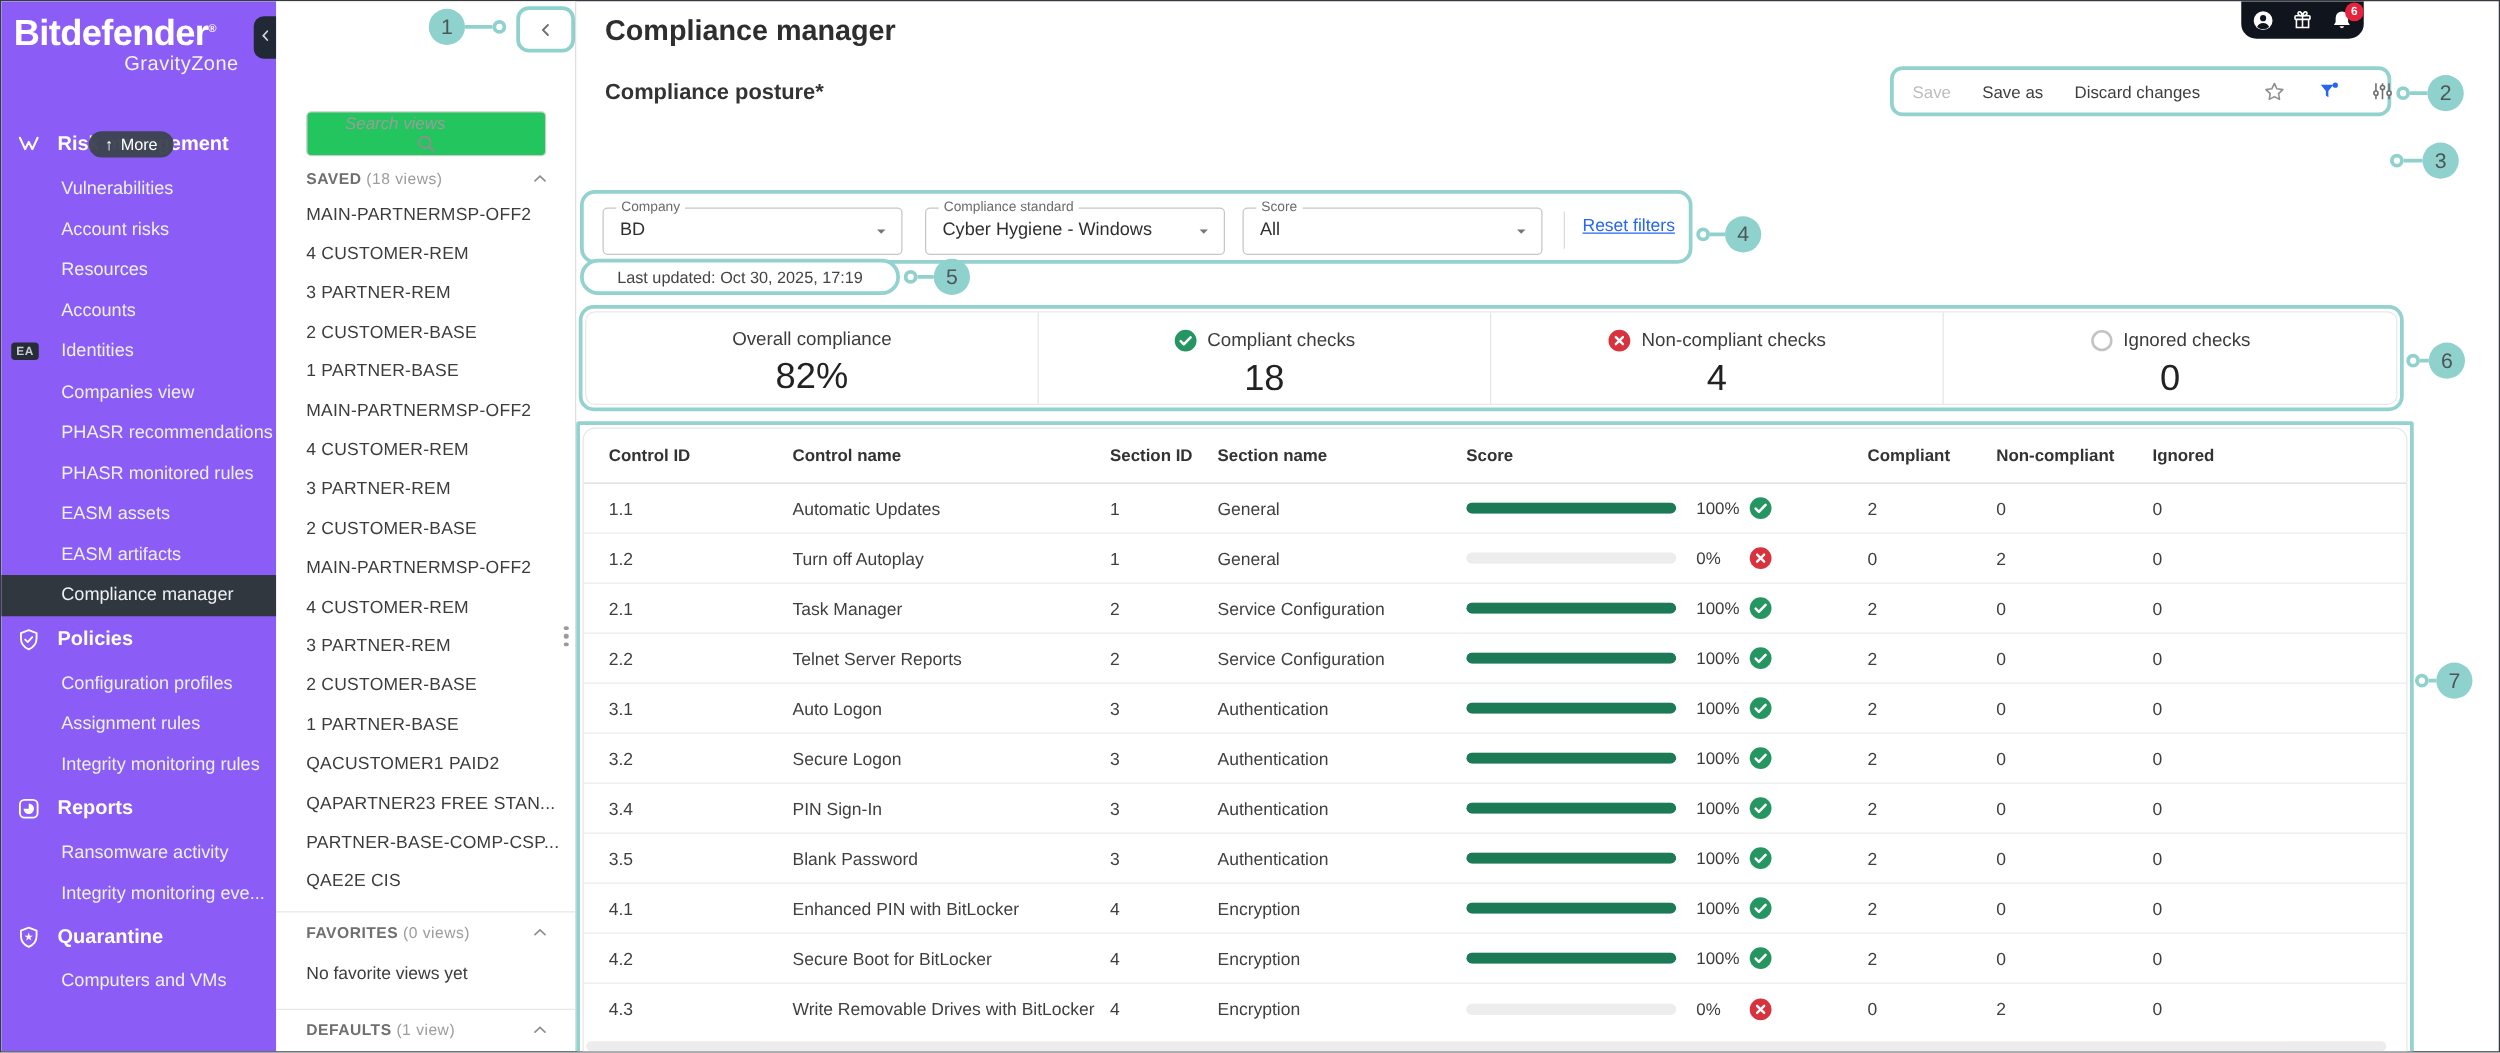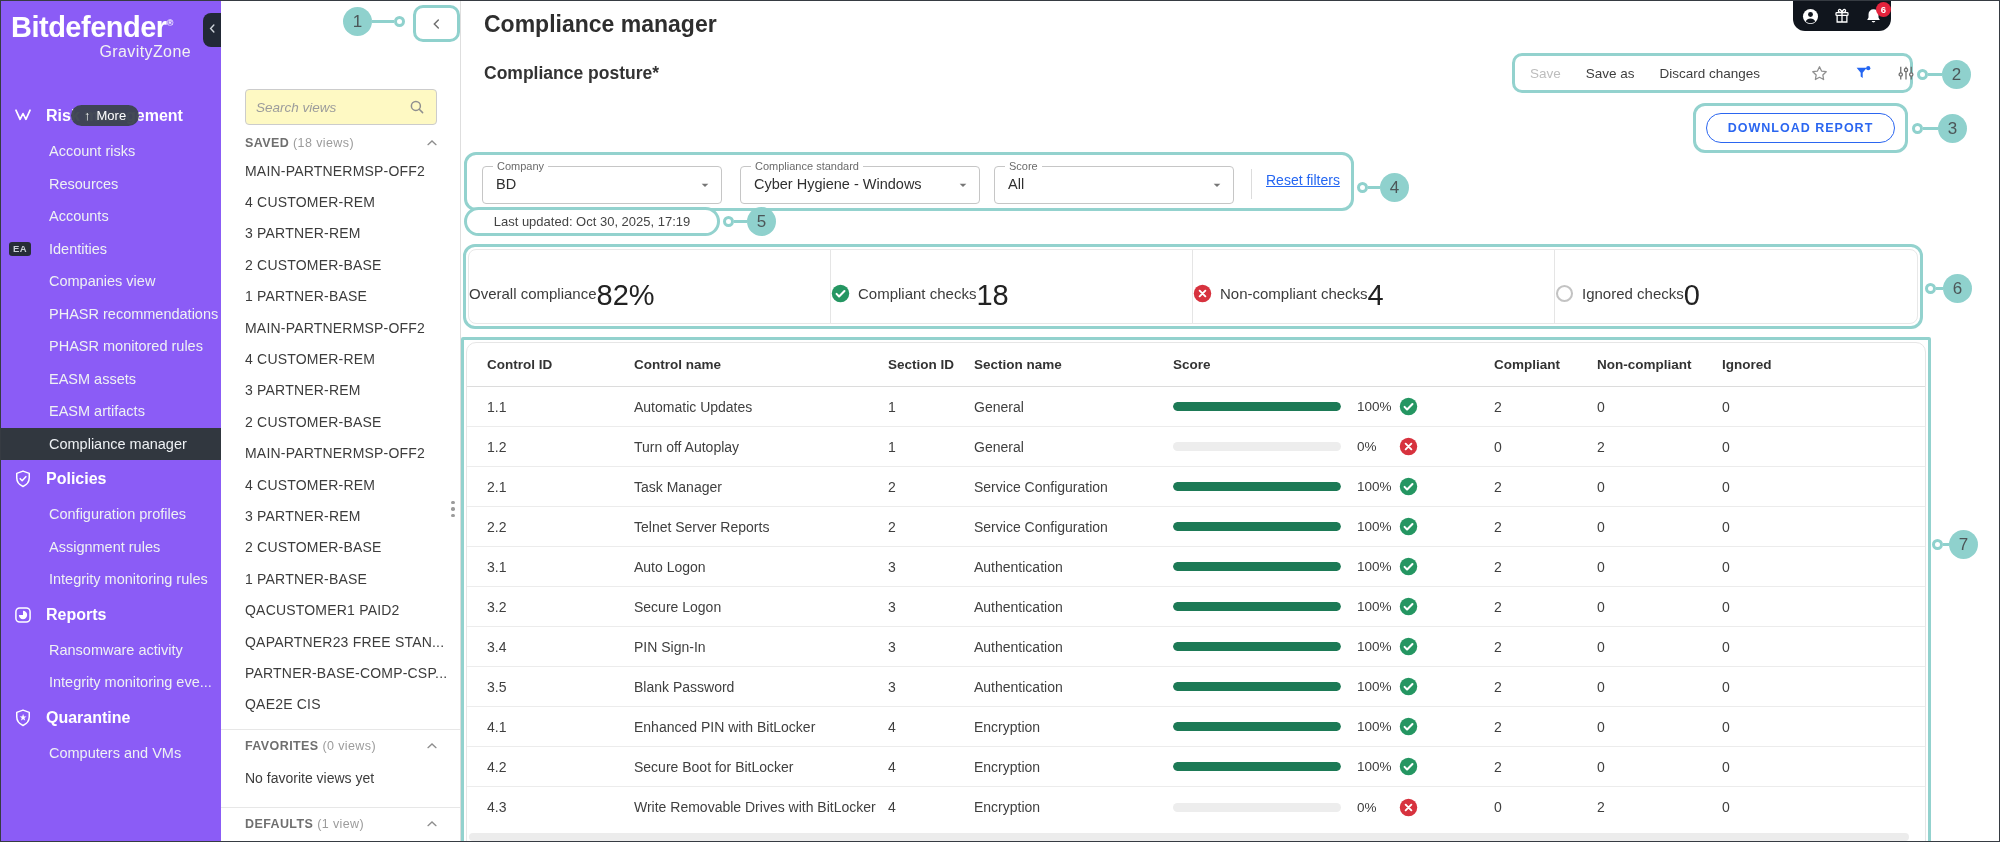--- a/index.html
+++ b/index.html
@@ -23,7 +23,7 @@
 
   
   .views { position:absolute; left:220px; top:0; width:240px; height:100%; background:#fff; border-right:1px solid #dedede; }
-  .search-box { position:absolute; left:24px; top:88px; width:192px; height:36px; border:1px solid #cccccc; border-radius:4px; display:flex; align-items:center; padding:0 10px; background:#fef9c3; }
+  .search-box { position:absolute; left:24px; top:88px; width:192px; height:36px; border:1px solid #cccccc; border-radius:4px; display:flex; align-items:center; padding:0 10px; background:#22c55e;flex-direction:column; }
   .search-box input { border:none; outline:none; flex:1; width:130px; font-style:italic; font-size:13.5px; color:#555; font-family:inherit; background:transparent; }
   .search-box input::placeholder { color:#9c9c9c; }
   .views-groups { position:absolute; left:0; top:126px; right:0; }

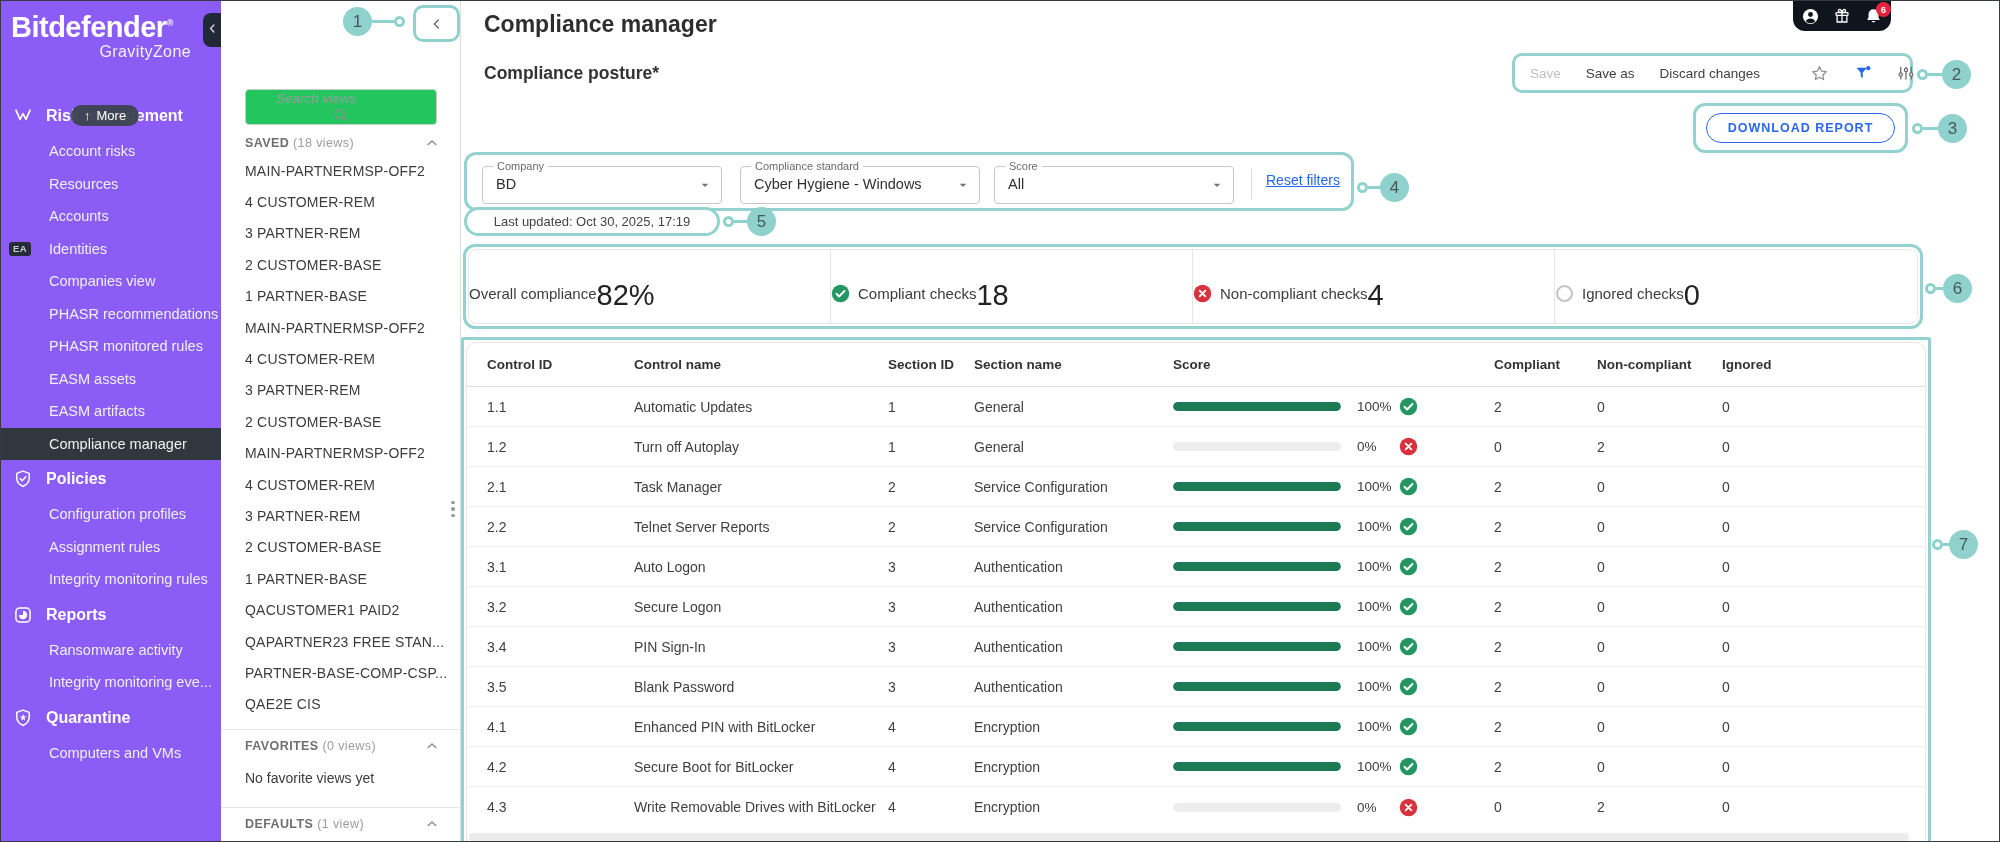--- a/index.html
+++ b/index.html
@@ -316,9 +316,6 @@
       </span>
   </div>
 
-  <div class="tealbox dl-wrap">
-    <button class="dl-btn">DOWNLOAD REPORT</button>
-  </div>
 
   <div class="tealbox filters">
     <div class="dd" style="left:15px">

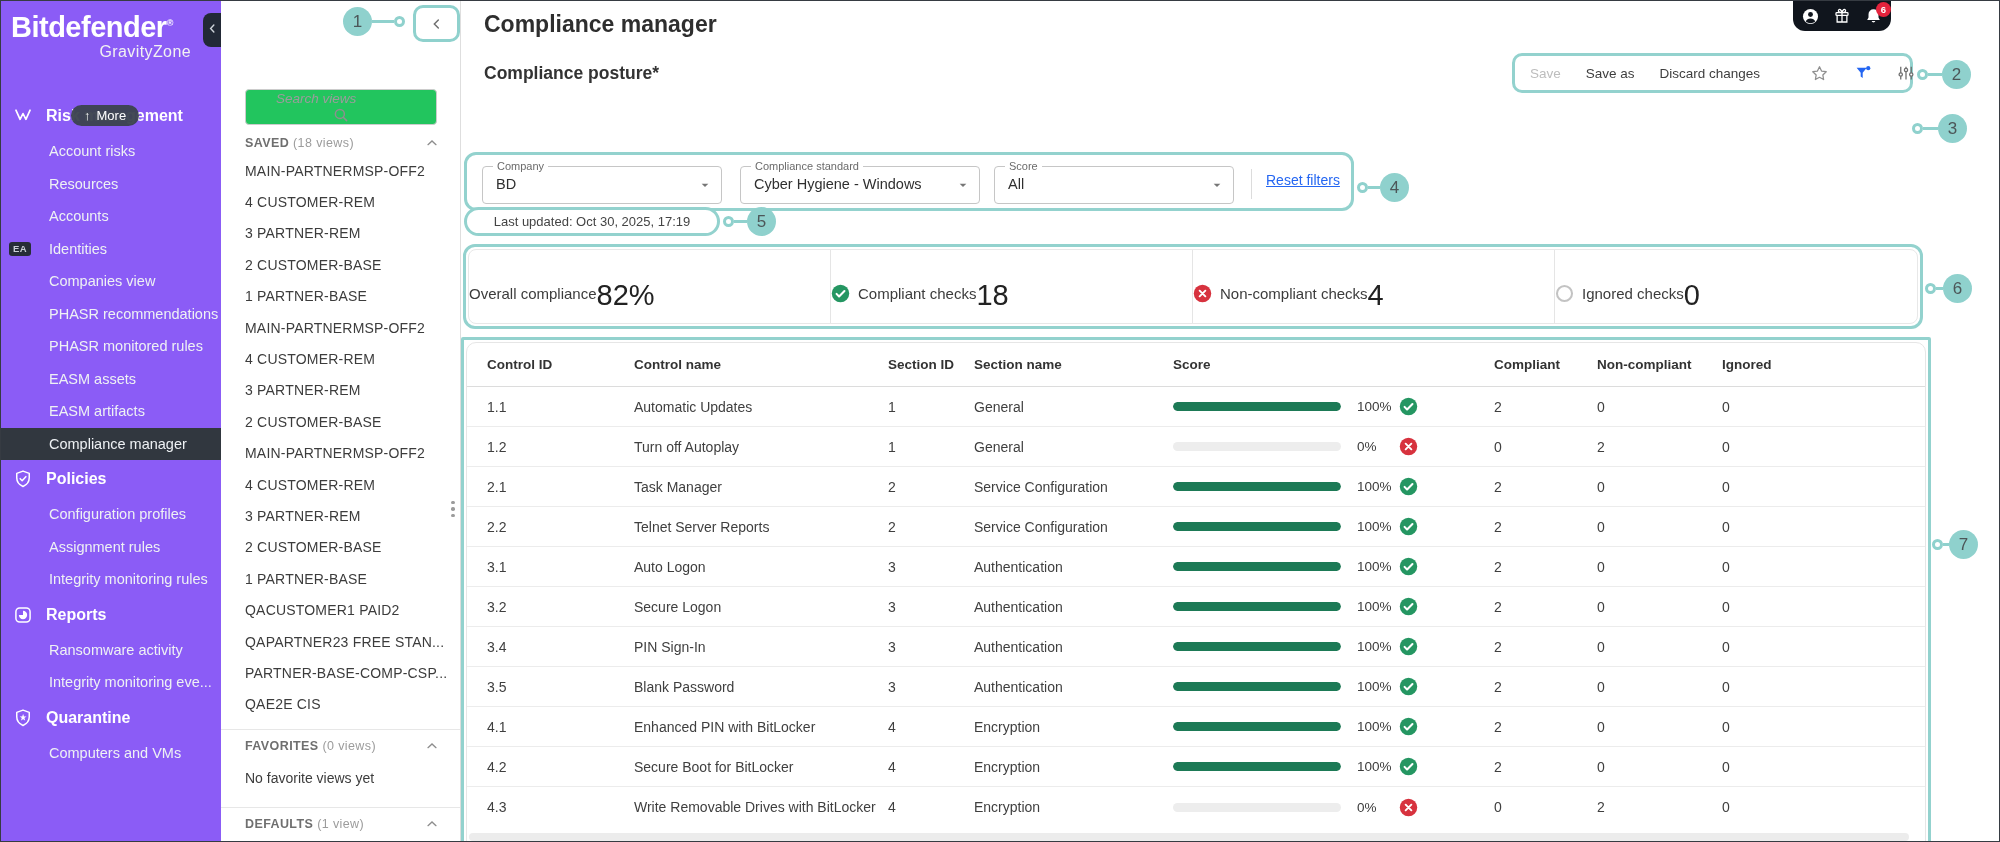--- a/index.html
+++ b/index.html
@@ -118,6 +118,9 @@
             <span>↑</span>
             <span>More</span>
           </span>
+        </div>
+        <div class="nav-item">
+          <span>Vulnerabilities</span>
         </div>
         <div class="nav-item">
           <span>Account risks</span>

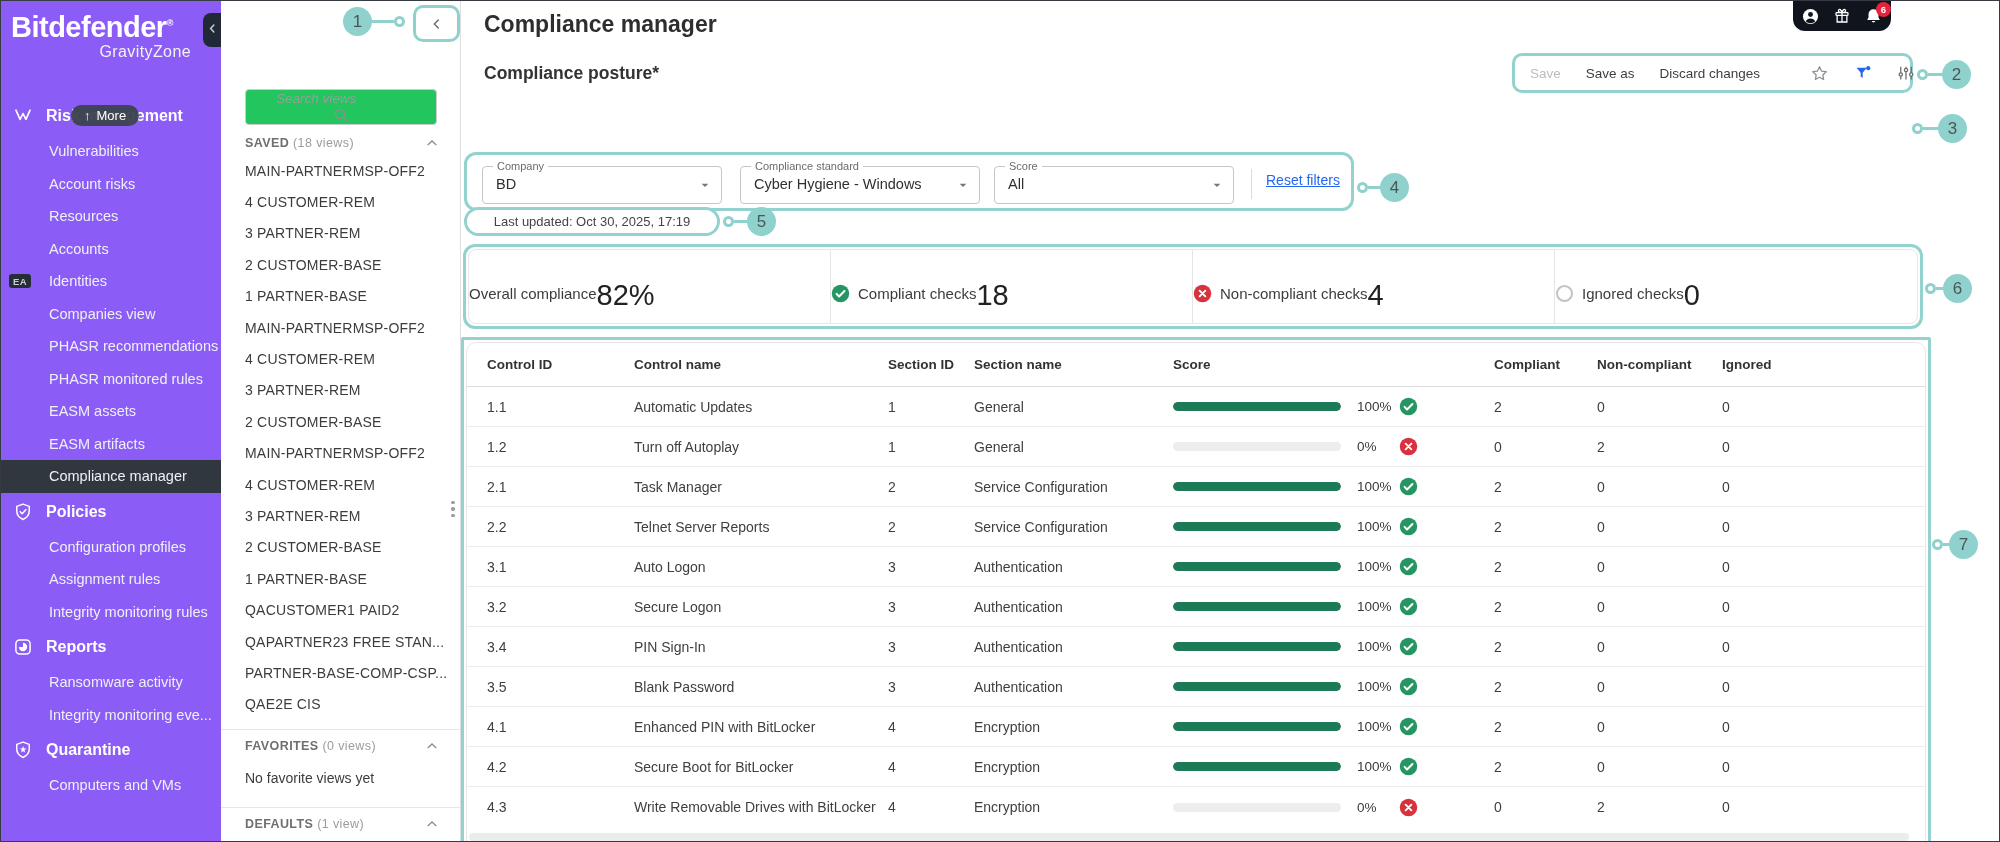--- a/index.html
+++ b/index.html
@@ -65,7 +65,7 @@
 
   .summary { left:462px; top:243px; width:1460px; height:85px; border-radius:12px; }
   .summary-grid { position:absolute; inset:2px; border:1px solid #e8e8e8; border-radius:8px; display:grid; grid-template-columns:1fr 1fr 1fr 1fr; }
-  .sum-col { display:flex; flex-direction:row; align-items:center; padding-top:13px; border-right:1px solid #e5e5e5; }
+  .sum-col { display:flex; flex-direction:column; align-items:center; padding-top:13px; border-right:1px solid #e5e5e5; }
   .sum-col:last-child { border-right:none; }
   .sum-label { display:flex; align-items:center; gap:8px; font-size:15px; color:#3c3c3c; }
   .sum-value { font-size:29px; font-weight:400; color:#222; margin-top:5px; }

